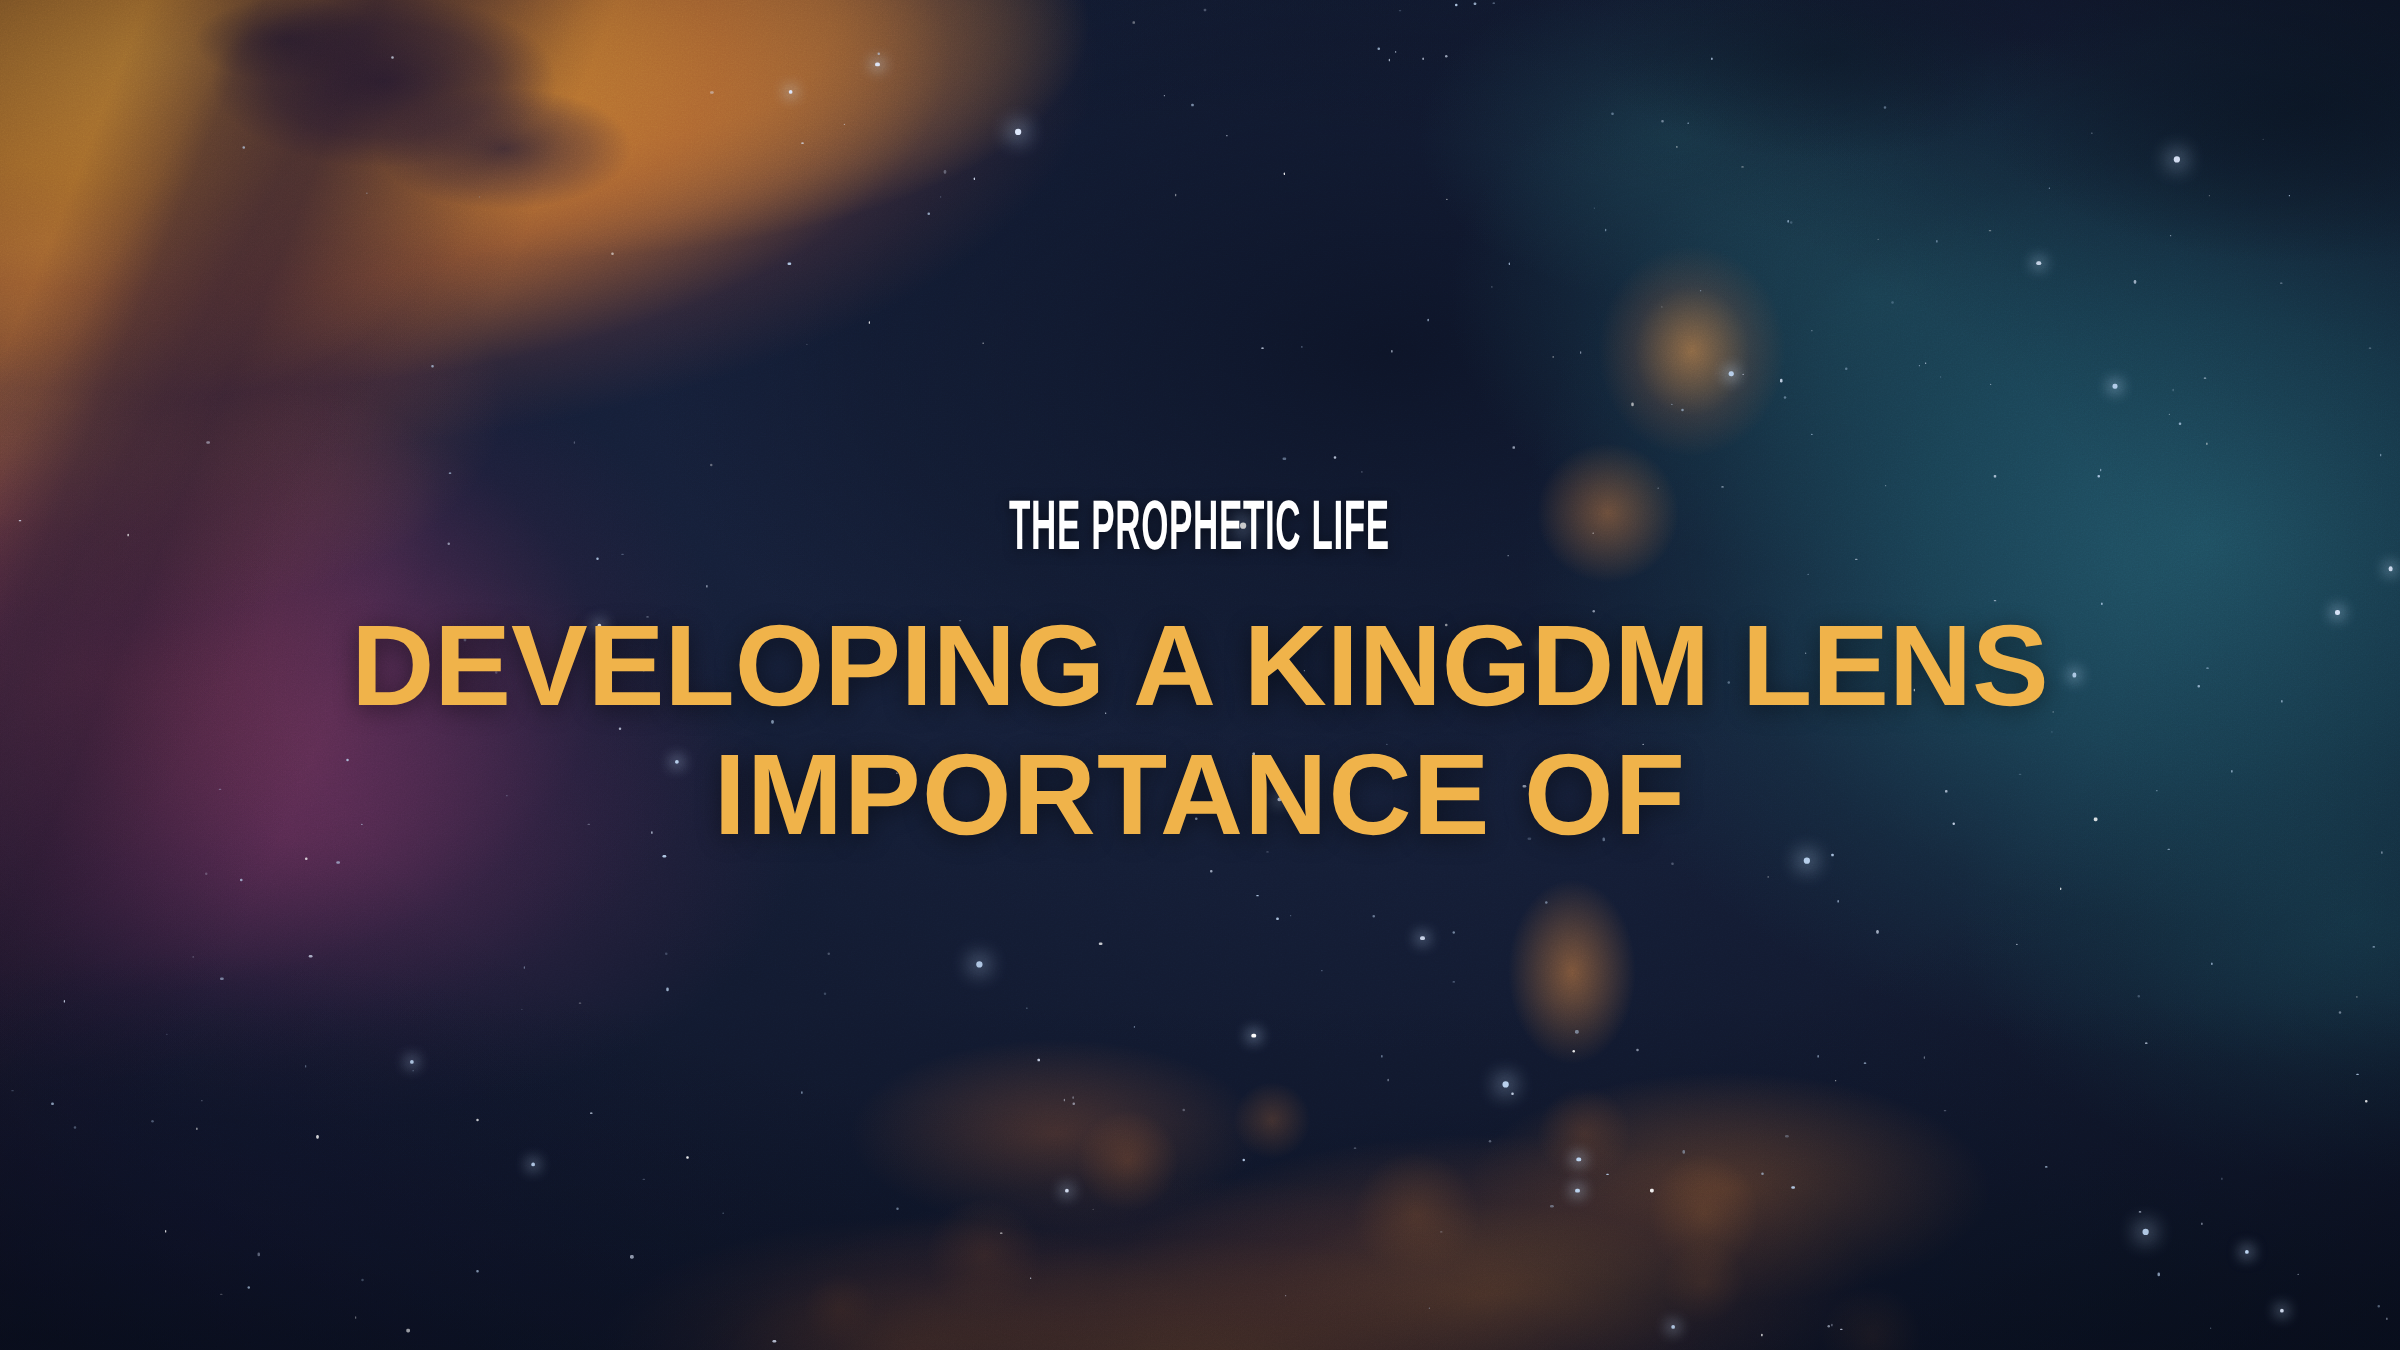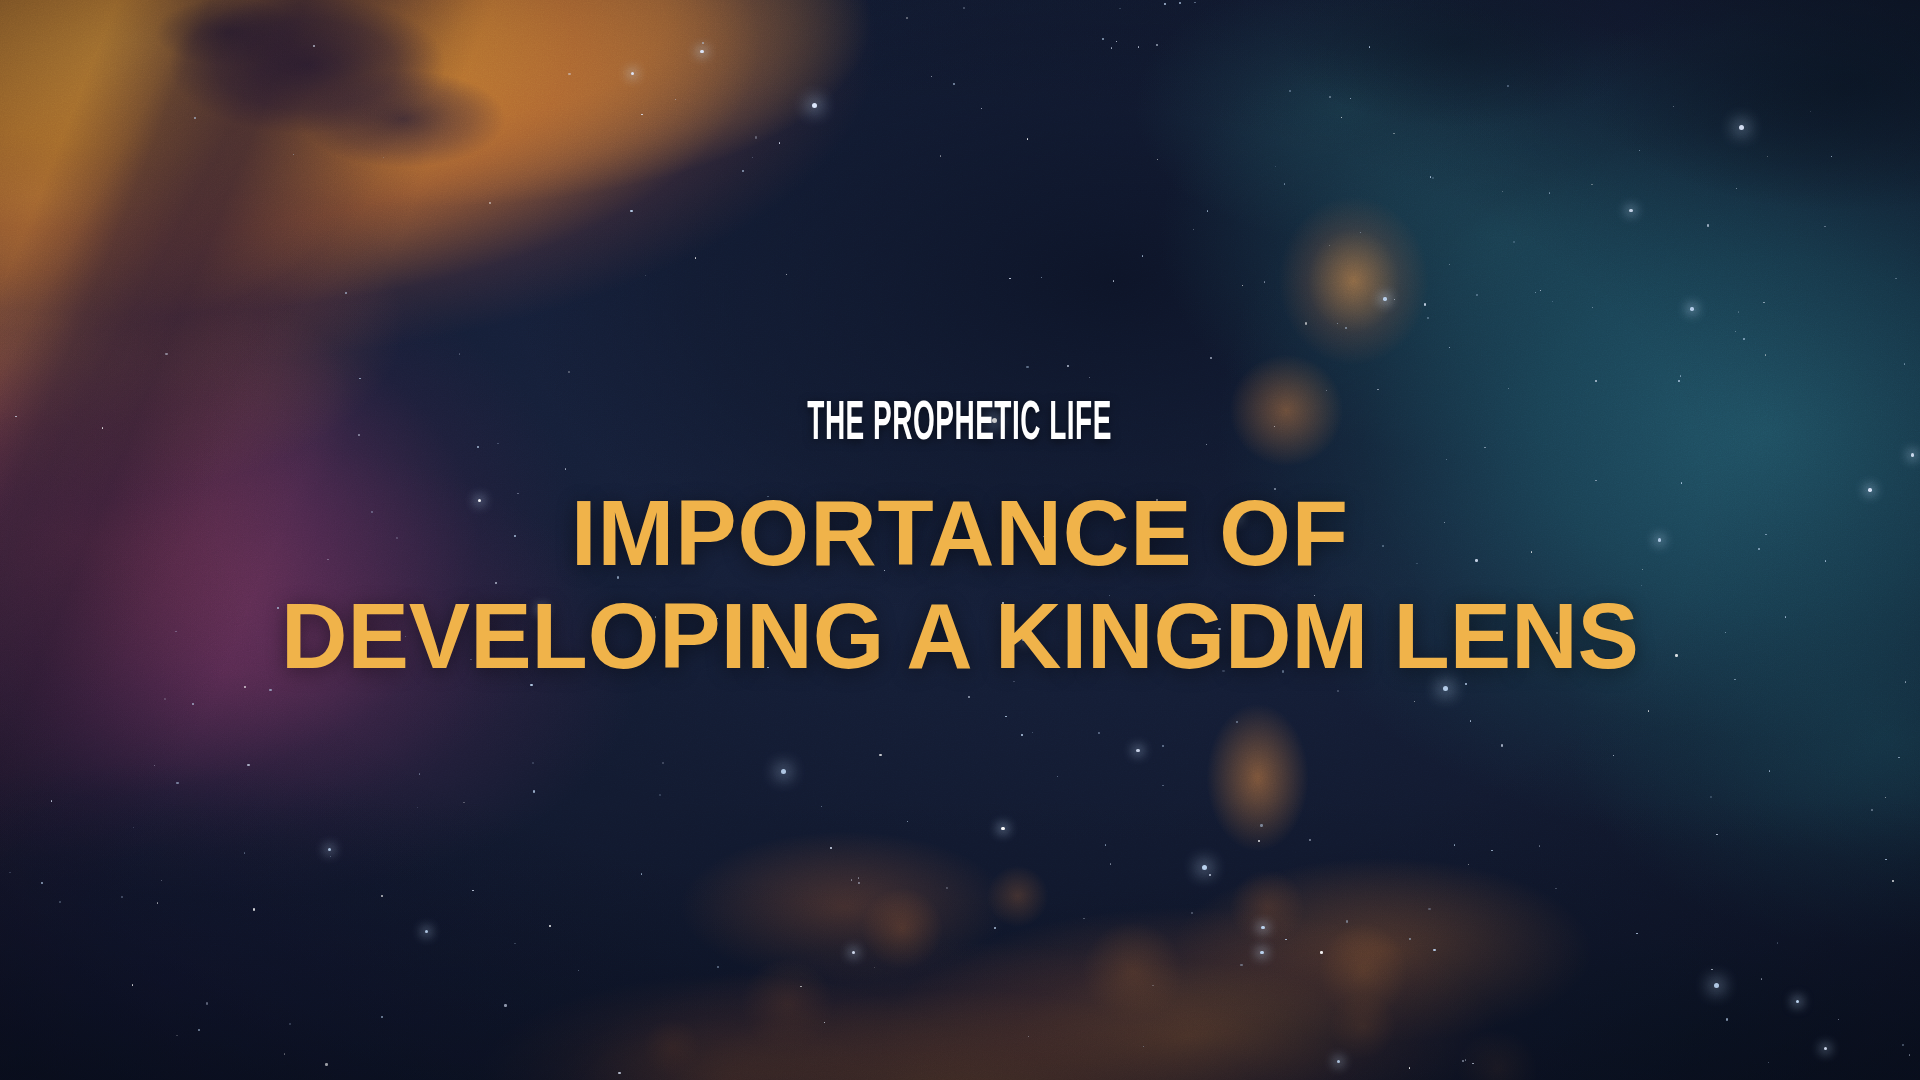--- a/index.html
+++ b/index.html
@@ -569,8 +569,8 @@
     <div id="kicker">THE PROPHETIC LIFE</div>
 
     <h1 id="title">
+      <span class="tline tline--2">DEVELOPING A KINGDM LENS</span>
       <span class="tline tline--1">IMPORTANCE OF</span>
-      <span class="tline tline--2">DEVELOPING A KINGDM LENS</span>
     </h1>
 
 

